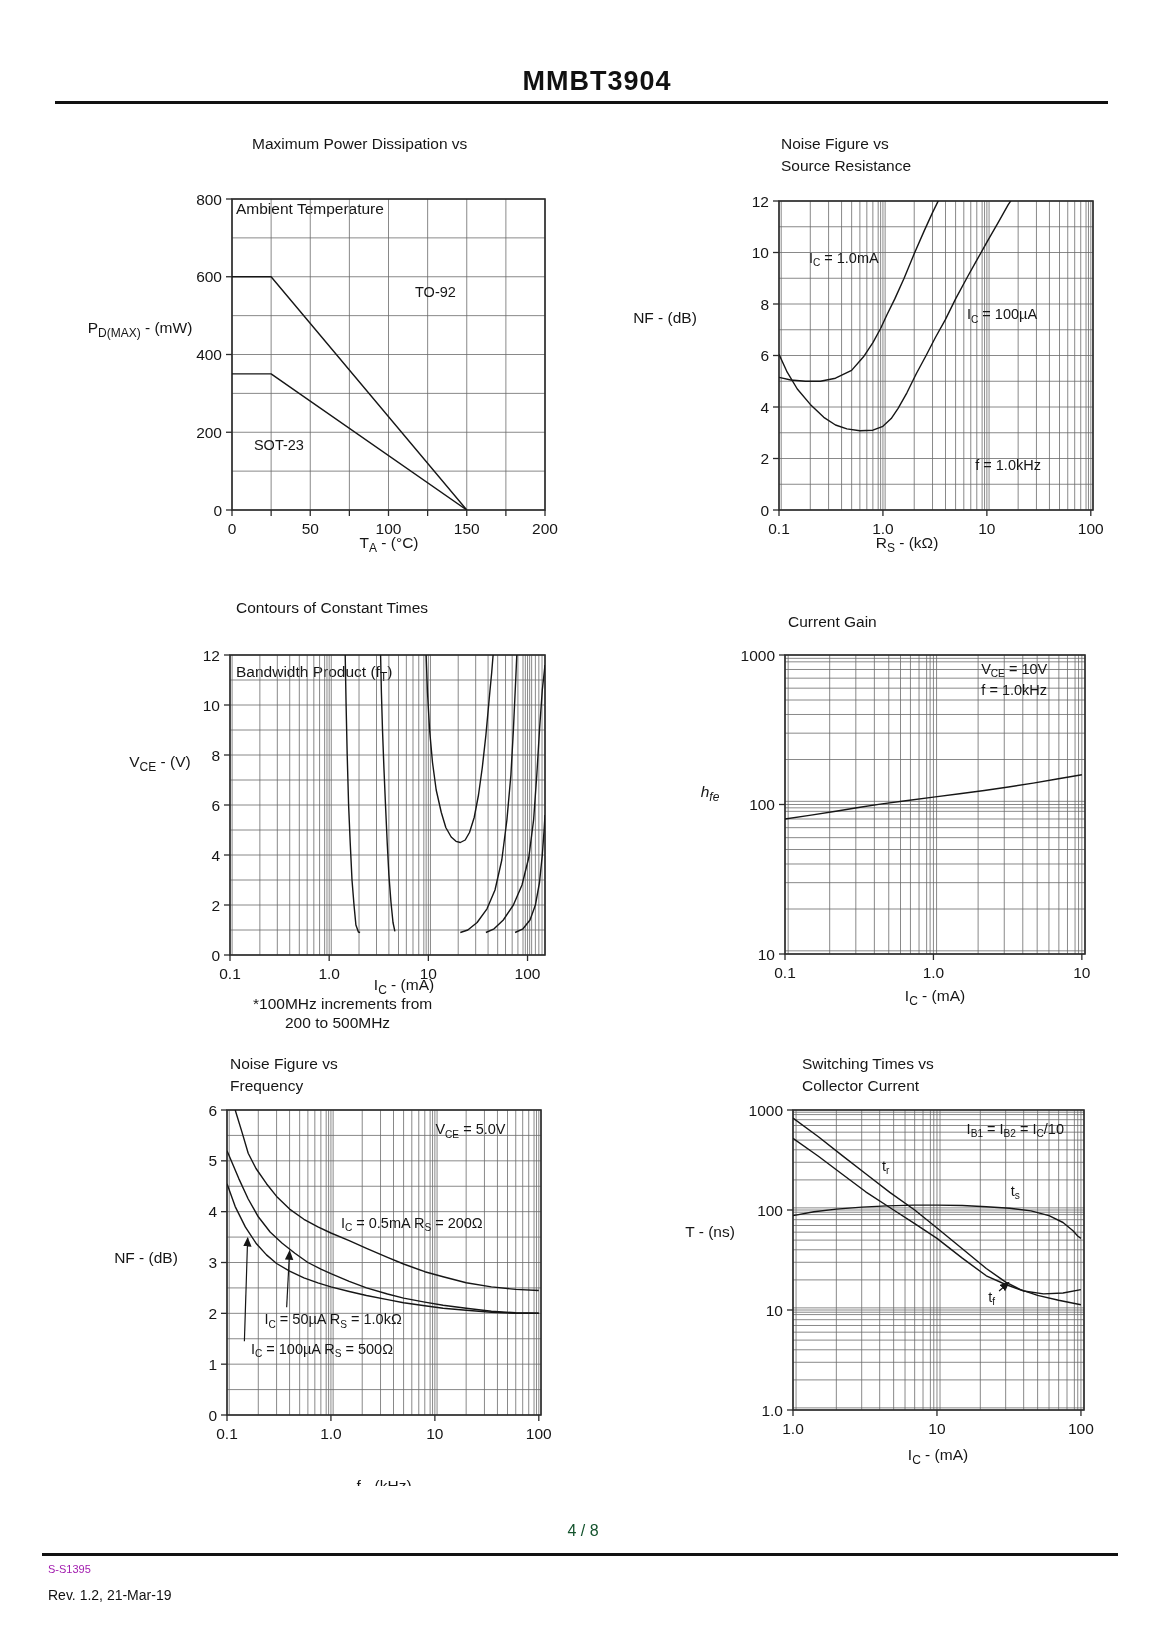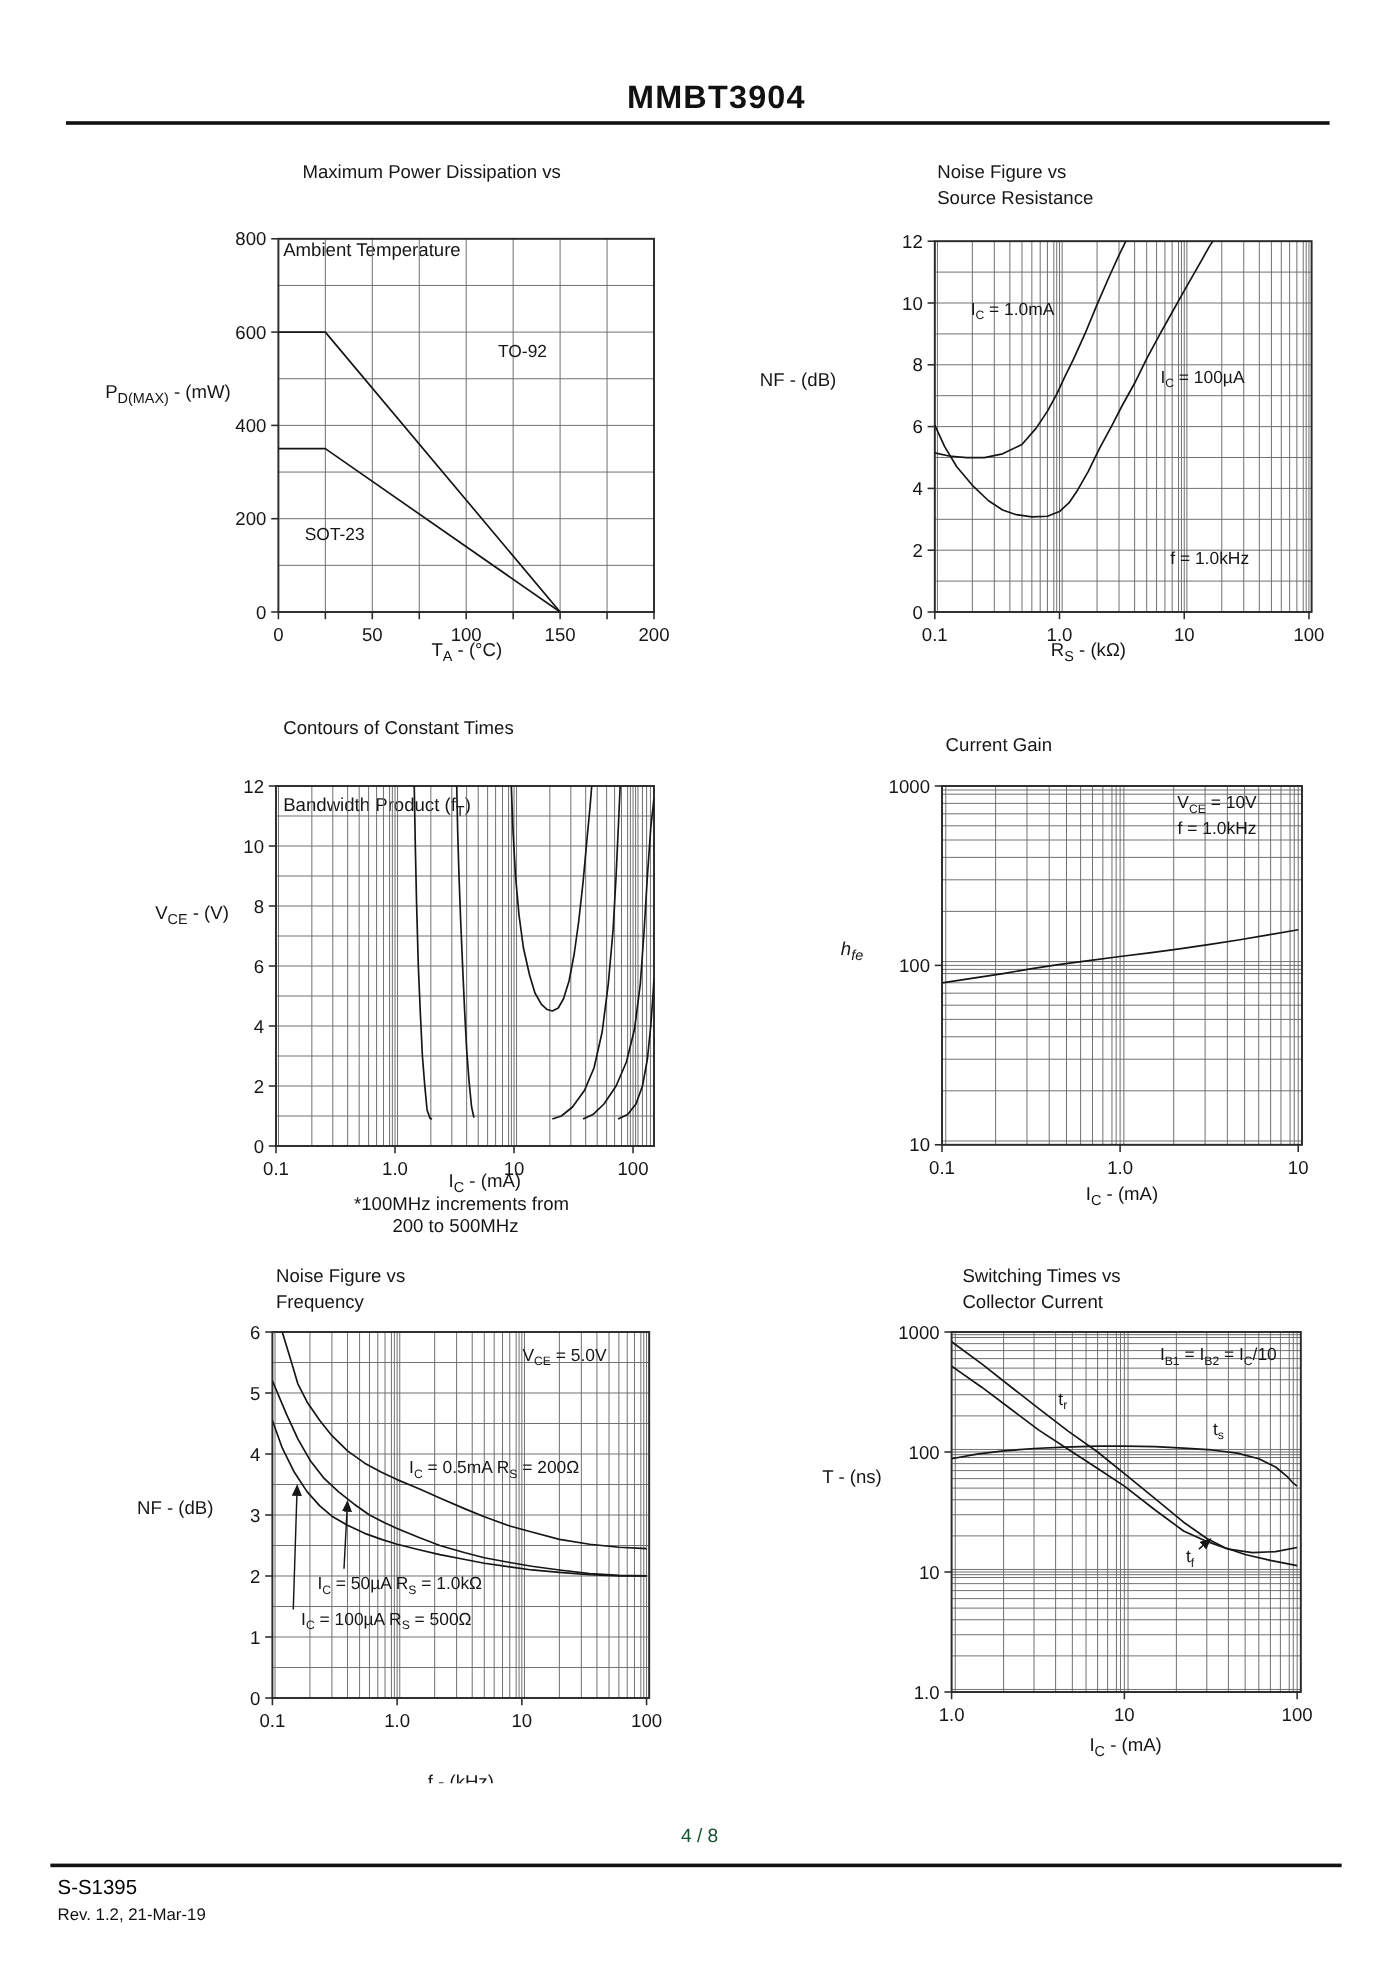--- a/index.html
+++ b/index.html
@@ -15,7 +15,7 @@
   .chart-title{position:absolute;font-size:15.5px;color:#161616;white-space:nowrap;line-height:22px;}
   .axis-label{position:absolute;font-size:15.5px;color:#161616;white-space:nowrap;
               transform:translate(-50%,-50%);}
-  .note-line{position:absolute;font-size:15.5px;color:#161616;white-space:nowrap;margin-left:42px;}
+  .note-line{position:absolute;font-size:15.5px;color:#161616;white-space:nowrap;}
   .clip-label{position:absolute;overflow:hidden;font-size:15.5px;color:#161616;
               white-space:nowrap;line-height:19px;transform:translateX(-50%);}
   sub{font-size:12px;line-height:0;}

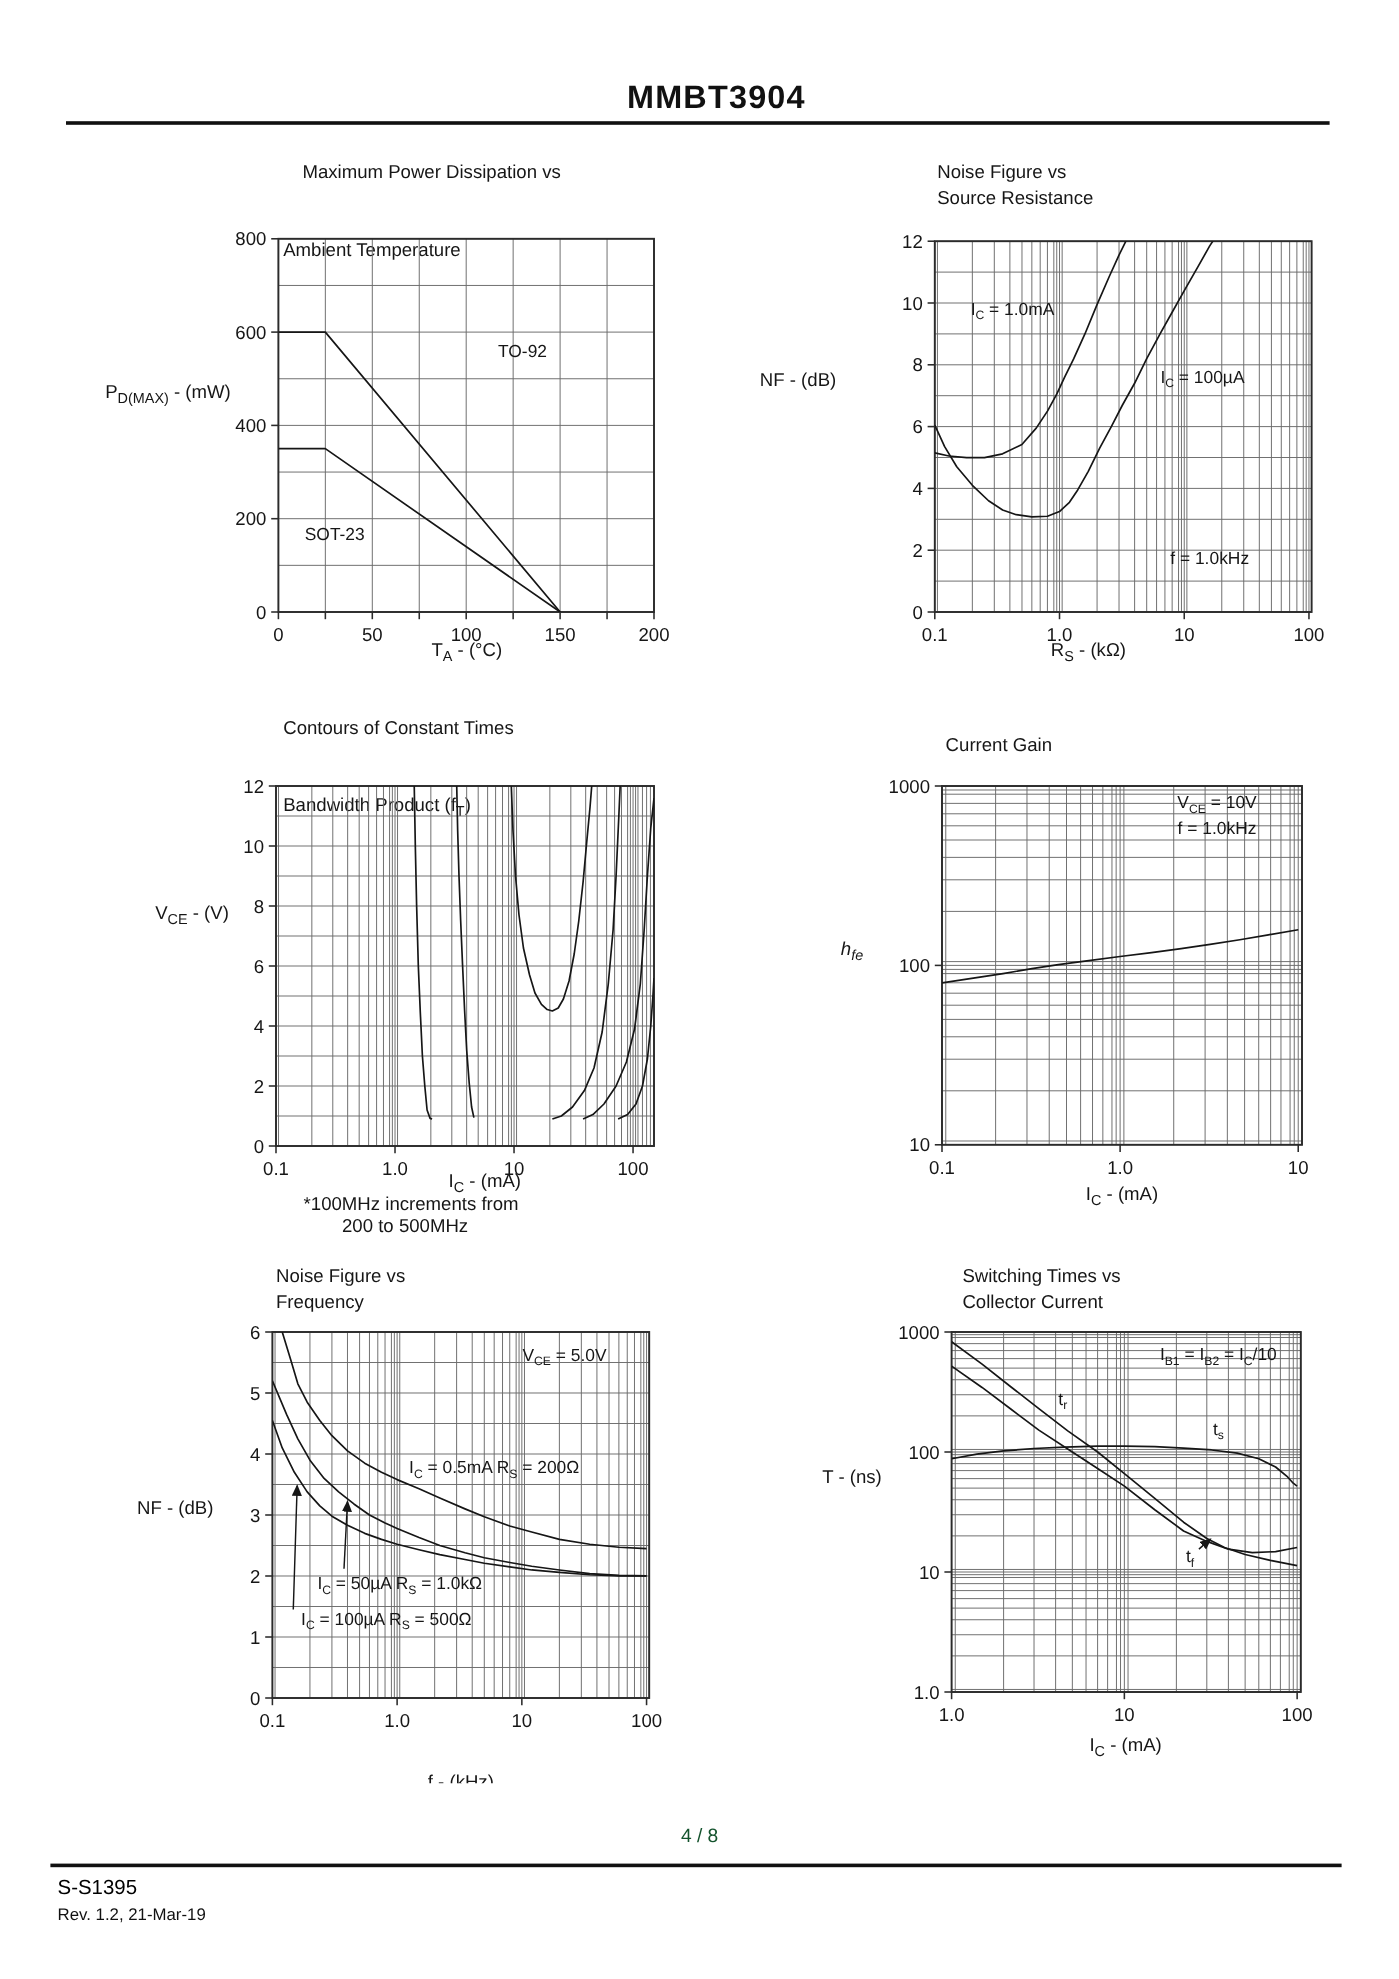--- a/index.html
+++ b/index.html
@@ -10,7 +10,7 @@
   .header-rule{position:absolute;top:101px;left:55px;width:1053px;height:2.5px;background:#111;}
   .page-number{position:absolute;top:1522px;left:0;width:100%;text-align:center;font-size:16px;color:#14532d;}
   .footer-rule{position:absolute;top:1553px;left:42px;width:1076px;height:2.5px;background:#111;}
-  .doc-number{position:absolute;top:1563px;left:48px;font-size:17px;color:#000000;}
+  .doc-number{position:absolute;top:1563px;left:48px;font-size:11px;color:#a21caf;}
   .revision{position:absolute;top:1587px;left:48px;font-size:14px;color:#111;}
   .chart-title{position:absolute;font-size:15.5px;color:#161616;white-space:nowrap;line-height:22px;}
   .axis-label{position:absolute;font-size:15.5px;color:#161616;white-space:nowrap;

